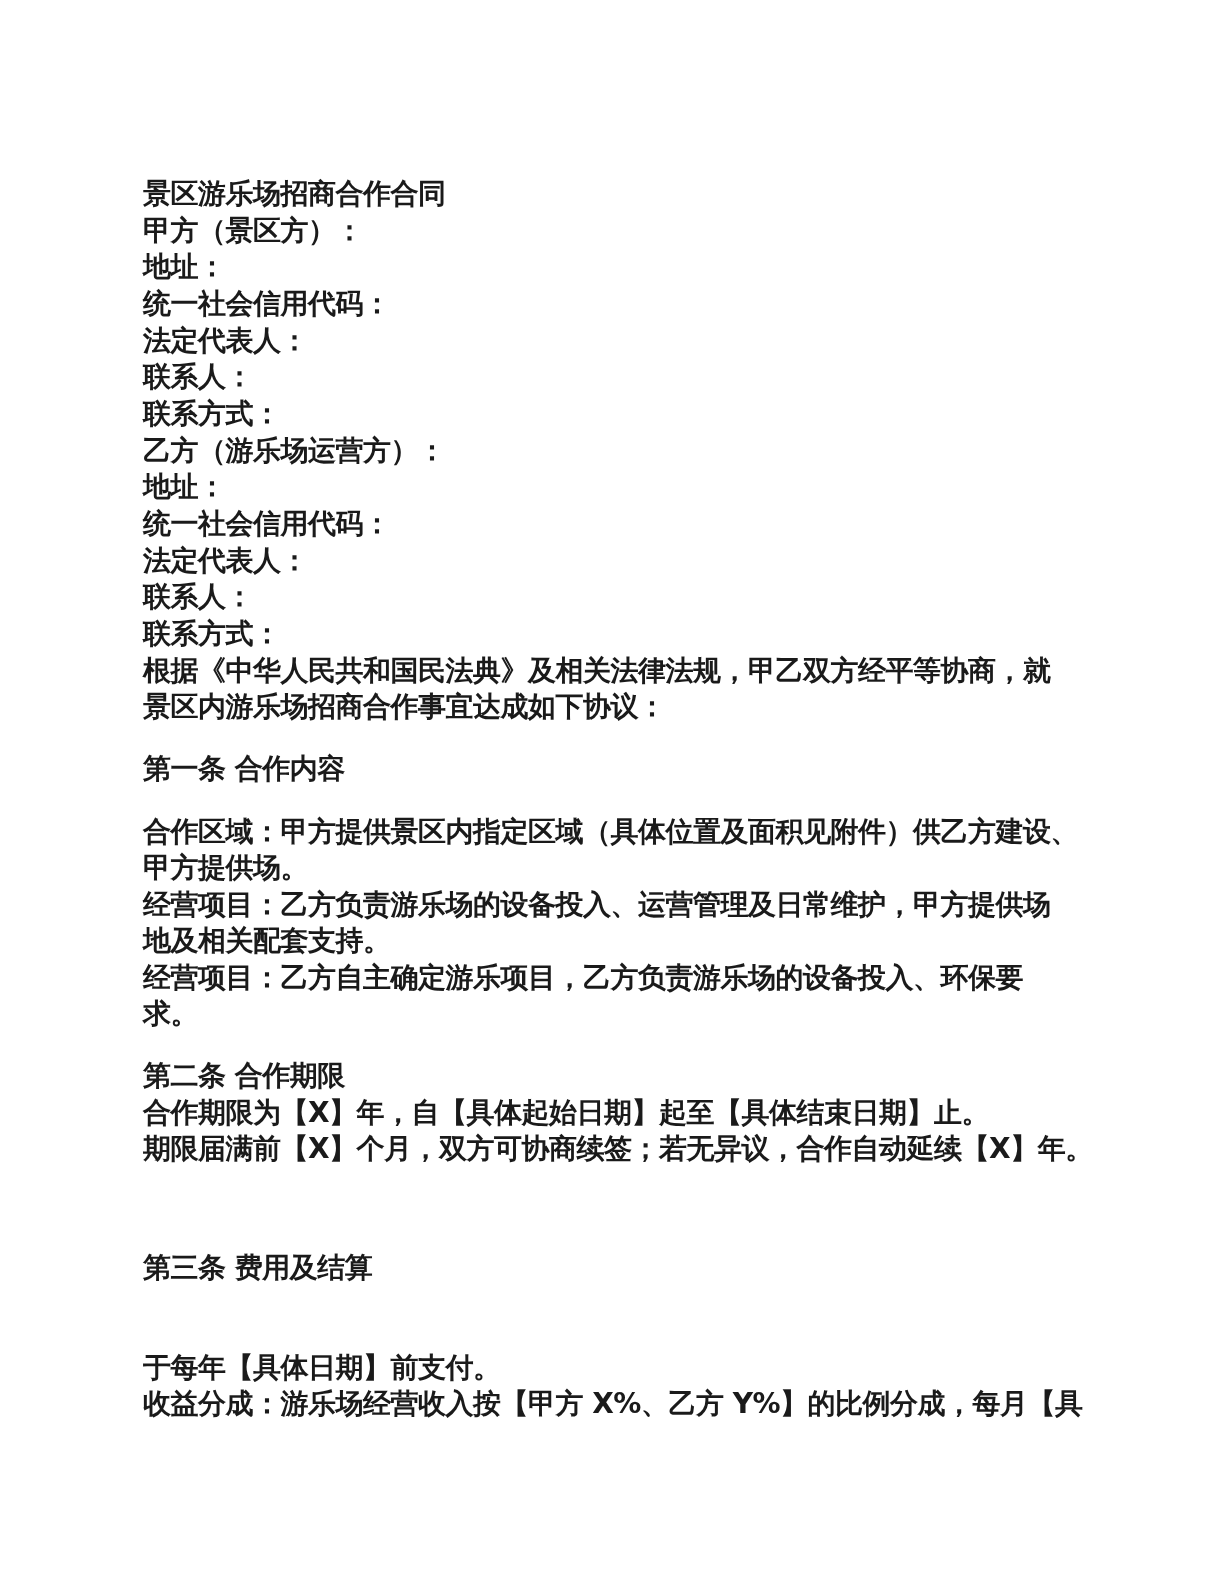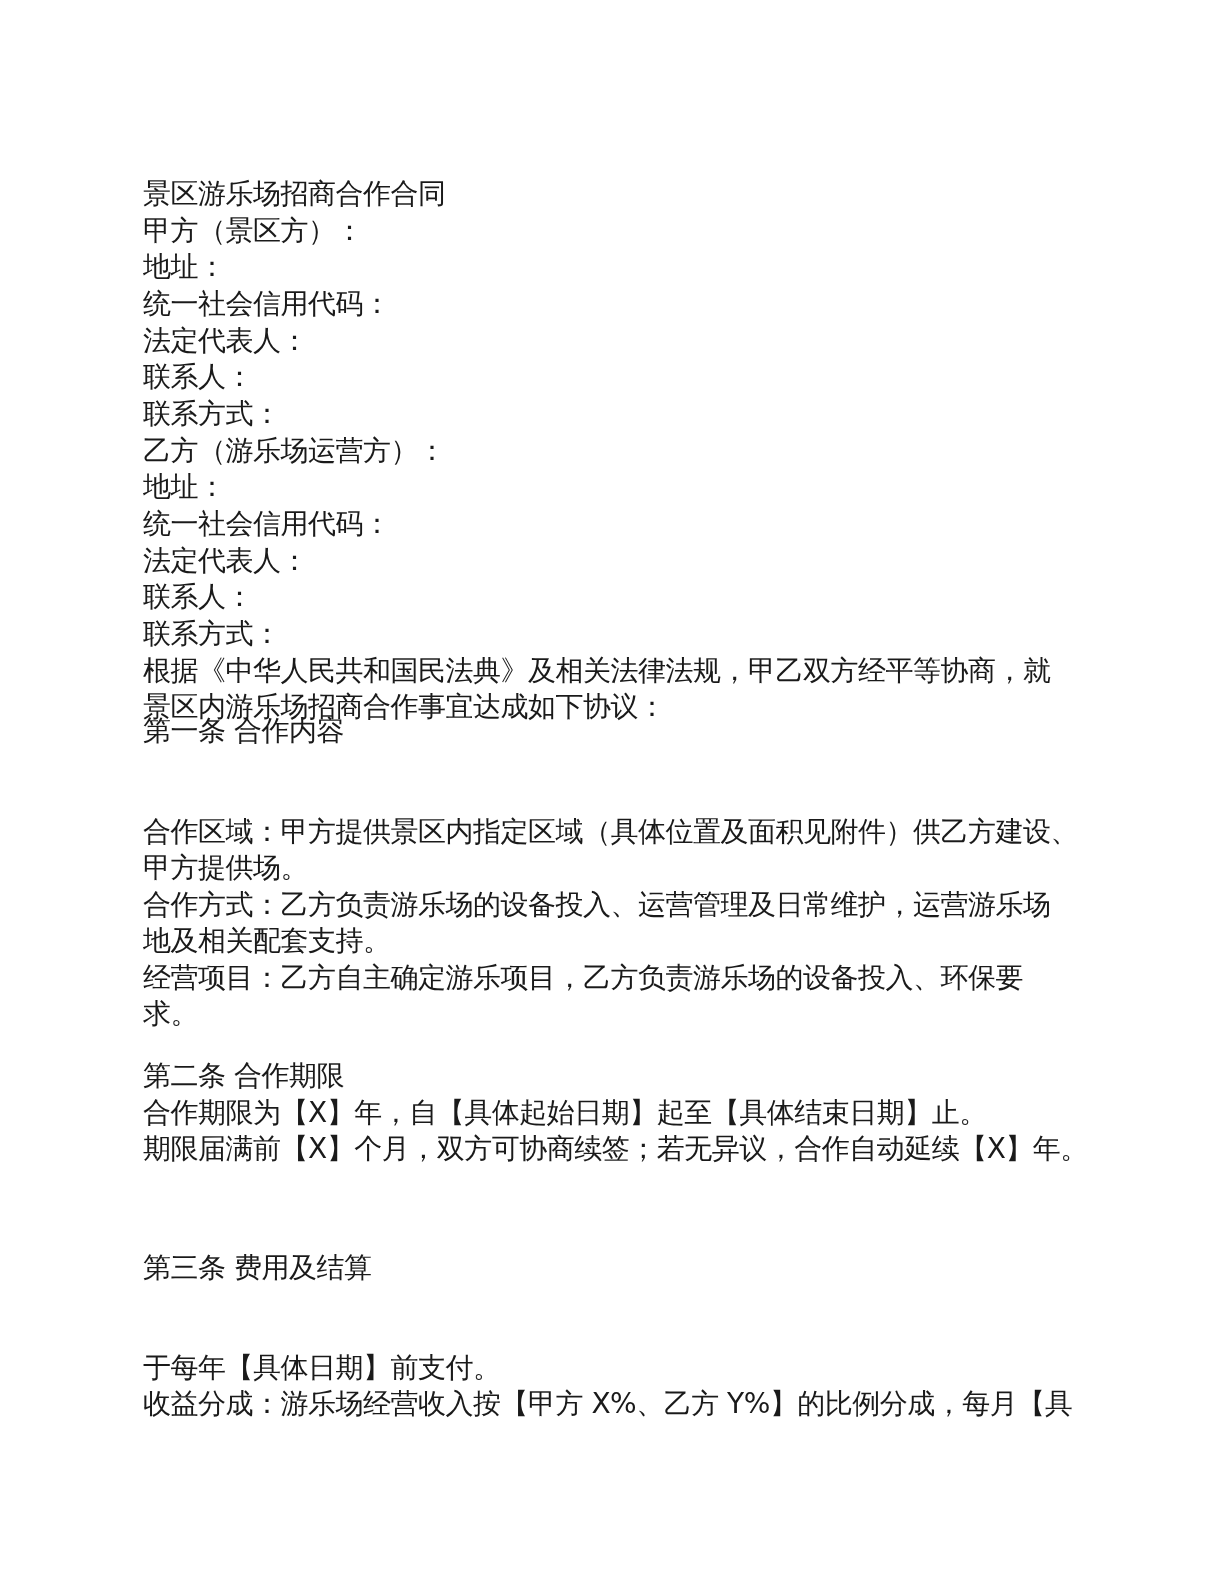--- a/index.html
+++ b/index.html
@@ -4,7 +4,7 @@
   <style>
     html, body { margin: 0; padding: 0; background: #ffffff; }
     body { width: 1224px; height: 1584px; position: relative; overflow: hidden; }
-    .page { position: absolute; left: 0; top: 0; width: 1224px; height: 1448px; background: #ffffff; }
+    .page { position: absolute; left: 0; top: 0; width: 1224px; height: 1448px; background: #ffffff; font-weight: bold; }
     .line {
       position: absolute;
       left: 143px;

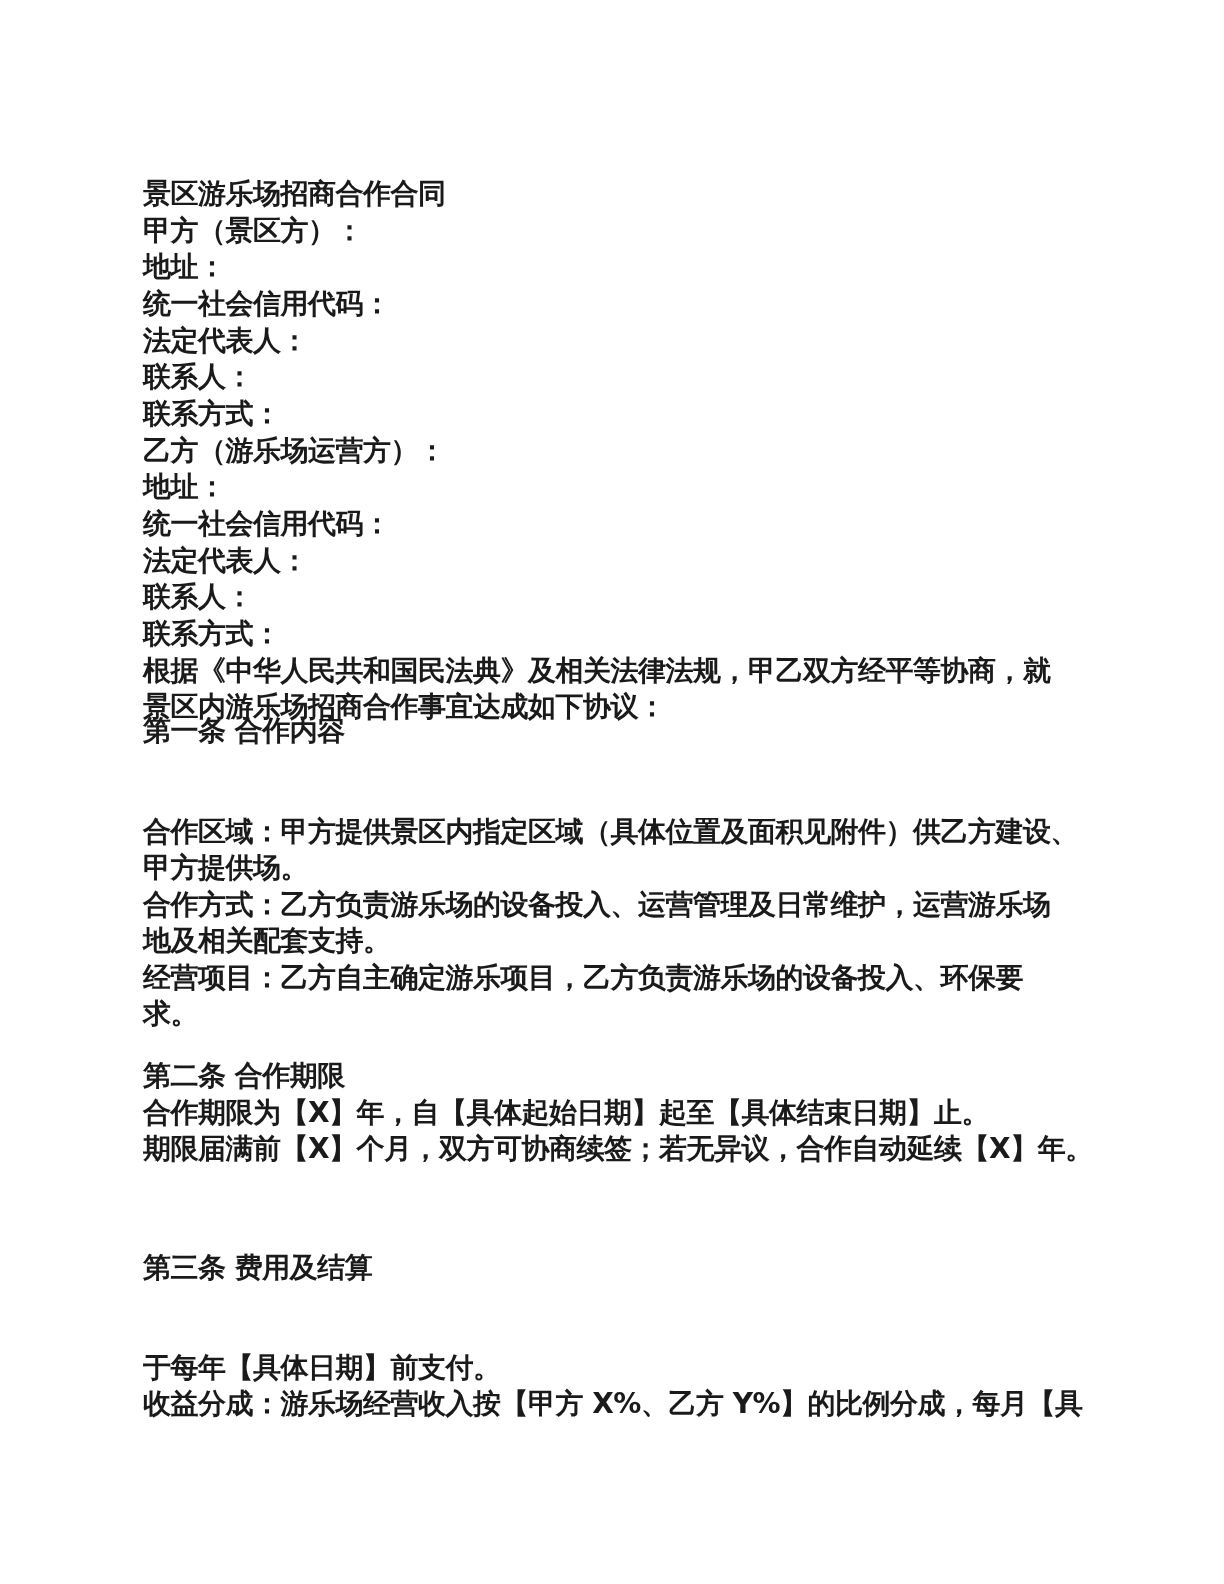--- a/index.html
+++ b/index.html
@@ -39,7 +39,7 @@
   <div class="line" style="top:653px">根据《中华人民共和国民法典》及相关法律法规，甲乙双方经平等协商，就</div>
   <div class="line" style="top:689px">景区内游乐场招商合作事宜达成如下协议：</div>
 
-  <div class="line" style="top:713px">第一条 合作内容</div>
+  <div class="line" style="top:751px">第一条 合作内容</div>
   <div class="line" style="top:814px">合作区域：甲方提供景区内指定区域（具体位置及面积见附件）供乙方建设、</div>
   <div class="line" style="top:850px">甲方提供场。</div>
   <div class="line" style="top:887px">合作方式：乙方负责游乐场的设备投入、运营管理及日常维护，运营游乐场</div>

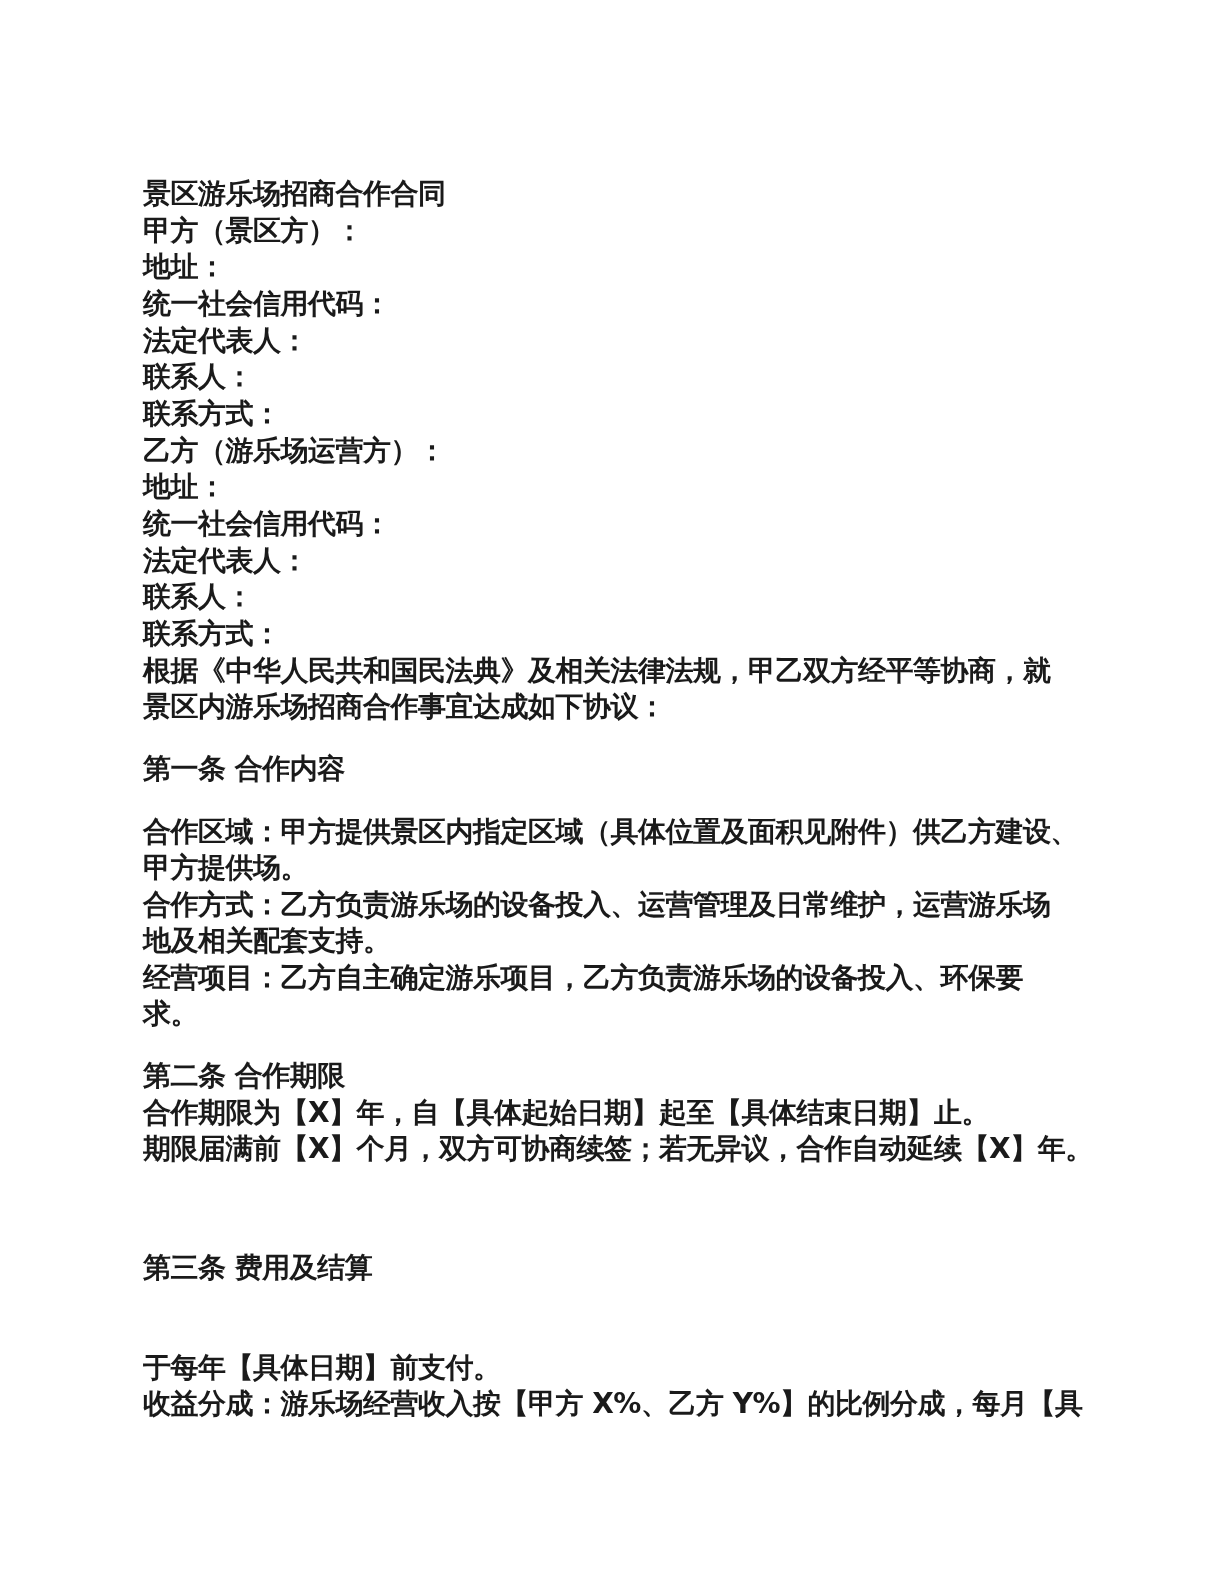--- a/index.html
+++ b/index.html
@@ -42,7 +42,7 @@
   <div class="line" style="top:751px">第一条 合作内容</div>
   <div class="line" style="top:814px">合作区域：甲方提供景区内指定区域（具体位置及面积见附件）供乙方建设、</div>
   <div class="line" style="top:850px">甲方提供场。</div>
-  <div class="line" style="top:887px">合作方式：乙方负责游乐场的设备投入、运营管理及日常维护，运营游乐场</div>
+  <div class="line" style="top:887px">经营项目：乙方负责游乐场的设备投入、运营管理及日常维护，甲方提供场</div>
   <div class="line" style="top:923px">地及相关配套支持。</div>
   <div class="line" style="top:960px">经营项目：乙方自主确定游乐项目，乙方负责游乐场的设备投入、环保要</div>
   <div class="line" style="top:996px">求。</div>

